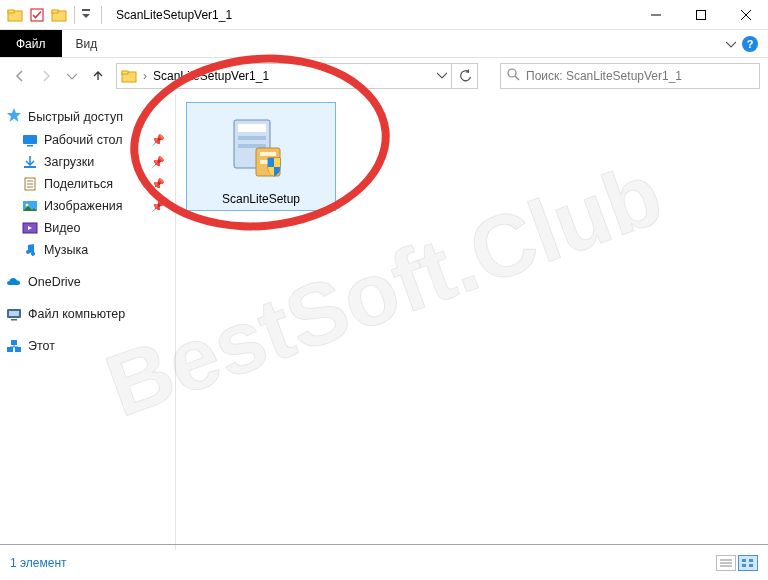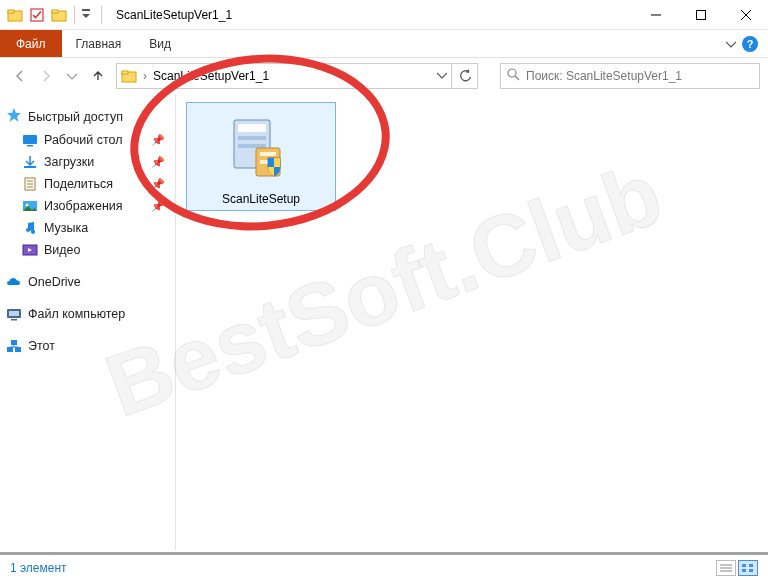--- a/index.html
+++ b/index.html
@@ -17,7 +17,7 @@
 
 
 .ribbon { height: 28px; background: #fff; display: flex; align-items: stretch; border-bottom: 1px solid #e1e1e1; }
-.file-tab { background: #c2410c; color: #fff; font-size: 12px; padding: 0 16px; display: flex; align-items: center; }
+.file-tab { background: #000000; color: #fff; font-size: 12px; padding: 0 16px; display: flex; align-items: center; }
 .ribbon-tab { font-size: 12px; color: #333; padding: 0 14px; display: flex; align-items: center; }
 .ribbon-spacer { flex: 1; }
 .ribbon-right { display: flex; align-items: center; padding-right: 10px; gap: 6px; }

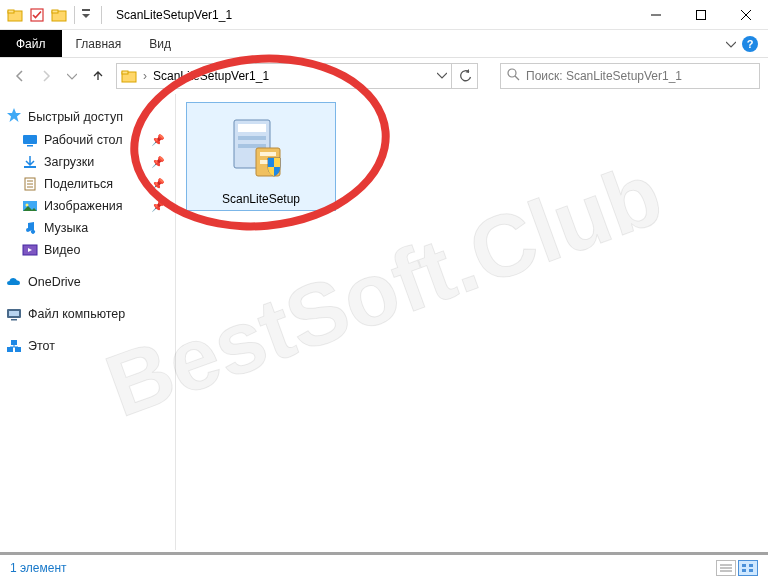--- a/index.html
+++ b/index.html
@@ -131,7 +131,6 @@
 
 <div class="ribbon">
   <div class="file-tab">Файл</div>
-  <div class="ribbon-tab">Главная</div>
   <div class="ribbon-tab">Вид</div>
   <div class="ribbon-spacer"></div>
   <div class="ribbon-right">

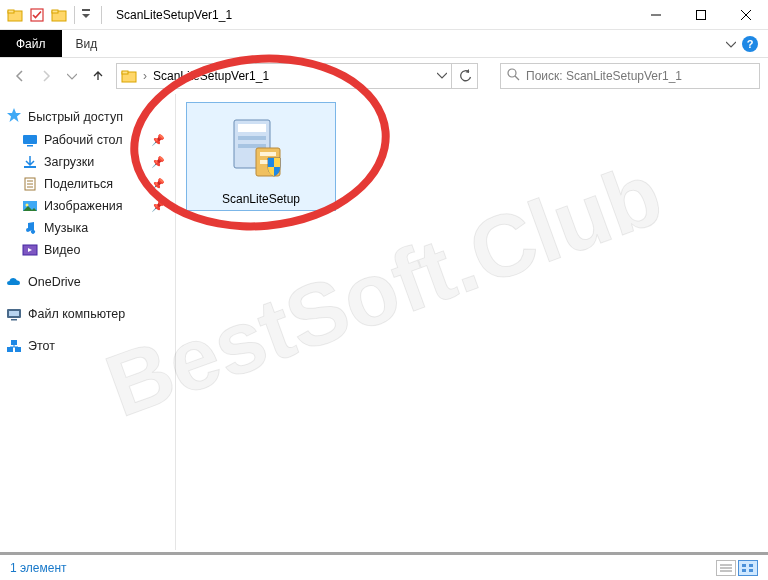--- a/index.html
+++ b/index.html
@@ -257,19 +257,19 @@
     <div class="tree-item indent">
       <span class="ico">
           <svg width="16" height="16">
-            <path d="M6 12 A2 2 0 1 1 6 8 L6 3 L12 2 L12 10 A2 2 0 1 1 10 10" fill="#1e88e5"></path>
-          </svg>
-        </span>
-      <span class="label">Музыка</span>
-    </div>
-    <div class="tree-item indent">
-      <span class="ico">
-          <svg width="16" height="16">
             <rect x="1" y="3" width="14" height="10" fill="#7e57c2" stroke="#4527a0"></rect>
             <polygon points="6,6 6,10 10,8" fill="#fff"></polygon>
           </svg>
         </span>
       <span class="label">Видео</span>
+    </div>
+    <div class="tree-item indent">
+      <span class="ico">
+          <svg width="16" height="16">
+            <path d="M6 12 A2 2 0 1 1 6 8 L6 3 L12 2 L12 10 A2 2 0 1 1 10 10" fill="#1e88e5"></path>
+          </svg>
+        </span>
+      <span class="label">Музыка</span>
     </div>
 
     <div class="tree-gap"></div>

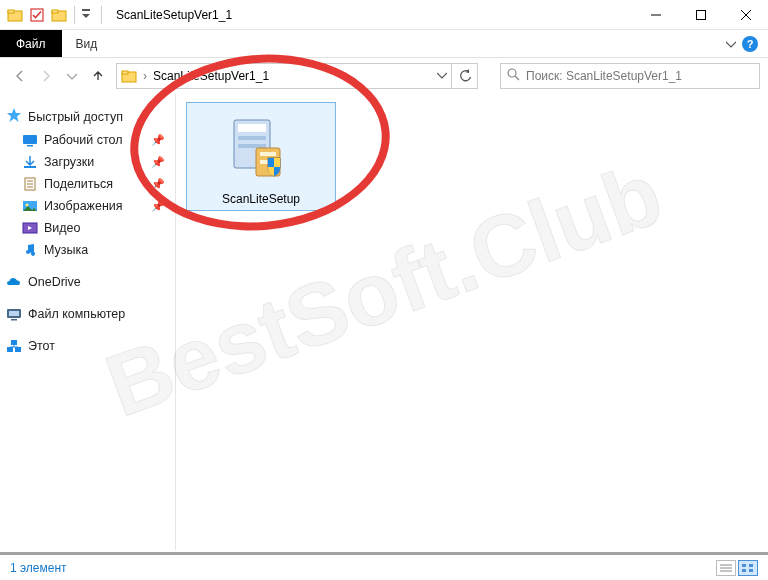--- a/index.html
+++ b/index.html
@@ -49,7 +49,7 @@
 .file-label { font-size: 12px; color: #000; padding-top: 6px; text-align: center; }
 
 
-.statusbar { position: absolute; bottom: 0; left: 0; right: 0; height: 28px; border-top: 3px solid #a3a3a3; display: flex; align-items: center; padding: 0 10px; font-size: 12px; color: #1979ca; }
+.statusbar { position: absolute; bottom: 0; left: 0; right: 0; height: 36px; border-top: 1px solid #a3a3a3; display: flex; align-items: center; padding: 0 10px; font-size: 12px; color: #1979ca; }
 .view-toggles { margin-left: auto; display: flex; gap: 2px; }
 .view-toggle { width: 20px; height: 16px; border: 1px solid #bbb; }
 

